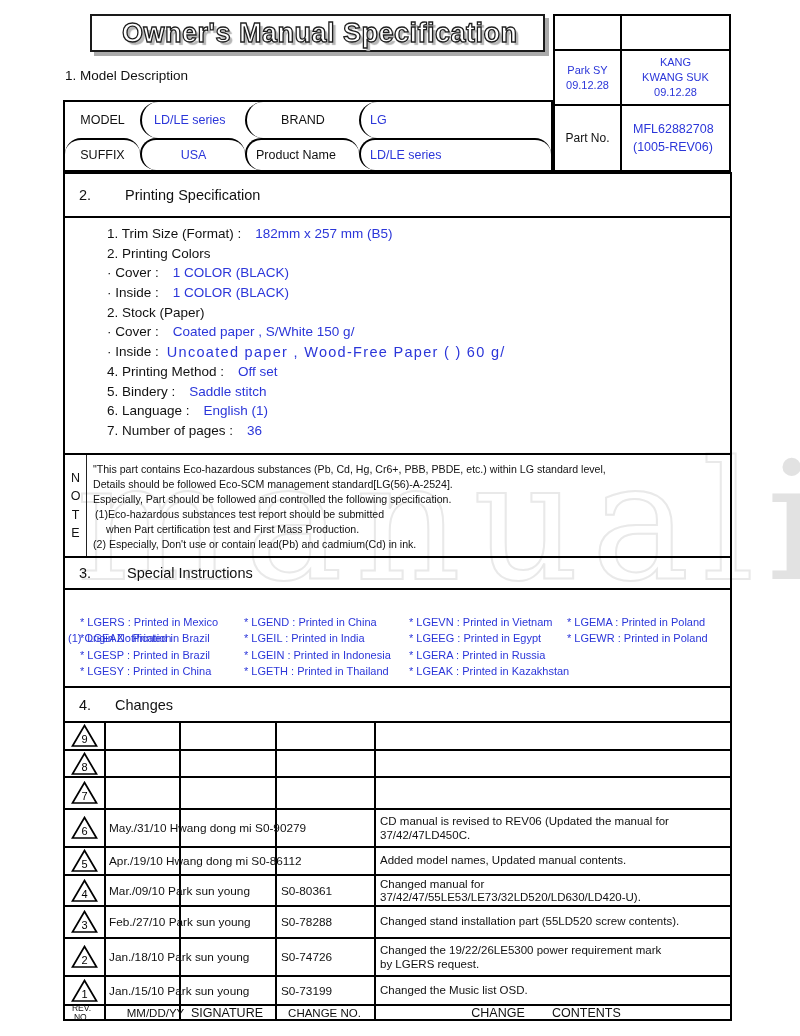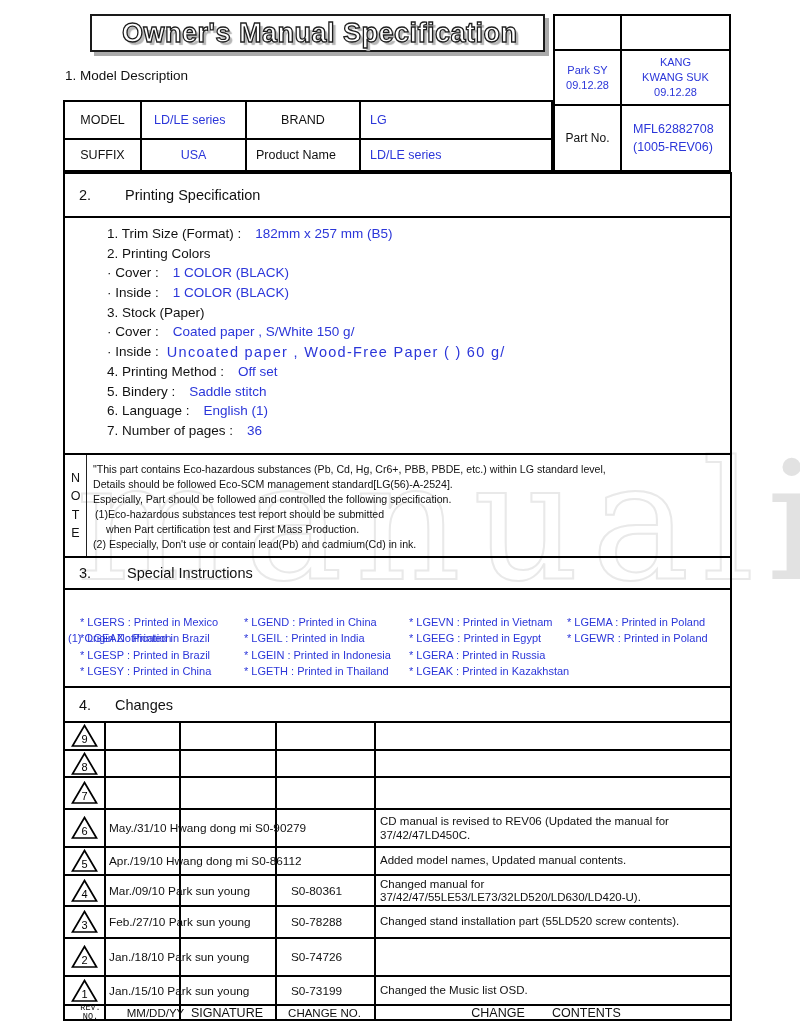--- a/index.html
+++ b/index.html
@@ -35,7 +35,7 @@
   #model-table{left:63px;top:100px;width:490px;height:72px;display:grid;
                grid-template-columns:75px 105px 114px 1fr;grid-template-rows:36px 1fr;}
   #model-table>div{border-left:2px solid #000;border-top:2px solid #000;display:flex;align-items:center;
-                   font-size:12.5px;justify-content:center;}
+                   font-size:12.5px;justify-content:center;border-radius:18px;}
   #model-table>div:nth-child(4n+1){border-left:none;}
   #model-table>div:nth-child(-n+4){border-top:none;}
   .cell-left{justify-content:flex-start !important;padding-left:9px;}

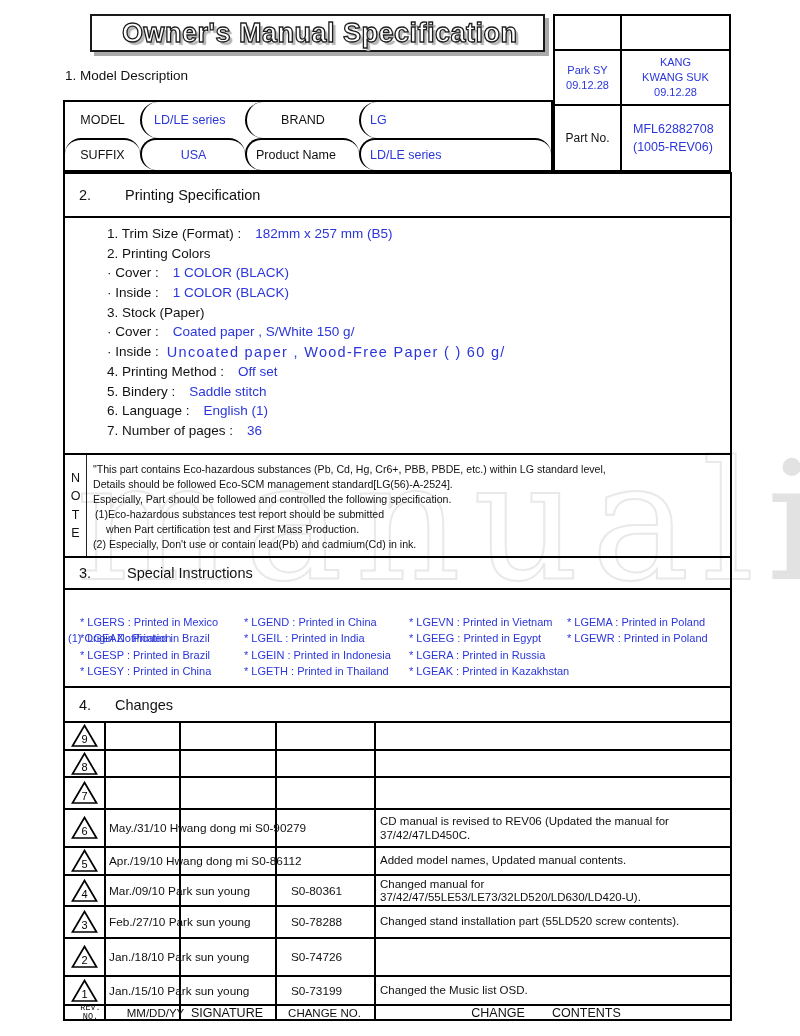--- a/index.html
+++ b/index.html
@@ -126,7 +126,7 @@
       <div class="pline"><span>2. Printing Colors</span></div>
       <div class="pline"><span>· Cover :</span><span class="val">1 COLOR (BLACK)</span></div>
       <div class="pline"><span>· Inside :</span><span class="val">1 COLOR (BLACK)</span></div>
-      <div class="pline"><span>3. Stock (Paper)</span></div>
+      <div class="pline"><span>2. Stock (Paper)</span></div>
       <div class="pline"><span>· Cover :</span><span class="val">Coated paper , S/White 150 g/</span></div>
       <div class="pline"><span>· Inside :</span><span class="val wide">Uncoated paper , Wood-Free Paper ( ) 60 g/</span></div>
       <div class="pline"><span>4. Printing Method :</span><span class="val">Off set</span></div>

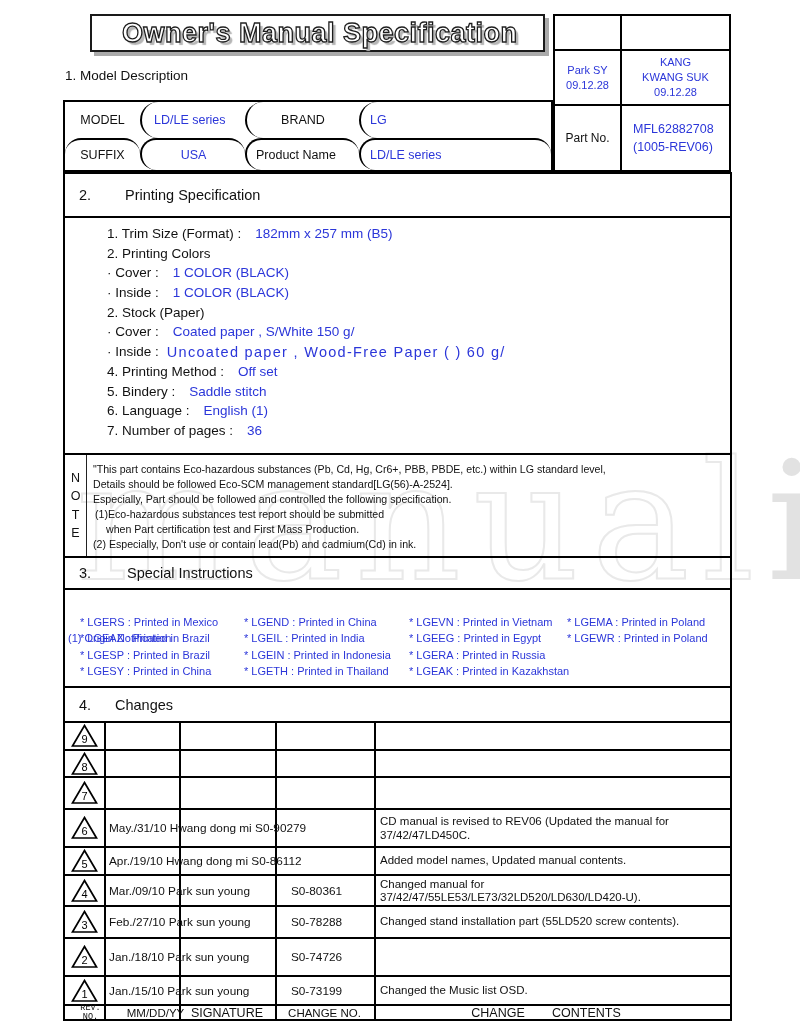--- a/index.html
+++ b/index.html
@@ -63,7 +63,7 @@
   .vl{position:absolute;top:0;bottom:0;width:1.6px;background:#000;}
   .tri{position:absolute;left:6px;top:50%;transform:translateY(-50%);}
   .datesig{position:absolute;left:44px;top:50%;transform:translateY(-50%);font-size:11.8px;white-space:nowrap;z-index:1;}
-  .chno{position:absolute;left:202px;width:99px;top:50%;transform:translateY(-50%);text-align:center;font-size:11.8px;}
+  .chno{position:absolute;left:192px;width:99px;top:50%;transform:translateY(-50%);text-align:center;font-size:11.8px;}
   .contents{position:absolute;left:315px;right:4px;top:50%;transform:translateY(-50%);
             font-size:11.5px;line-height:13.5px;}
   .foot-cell{position:absolute;top:50%;transform:translateY(-50%);text-align:center;}

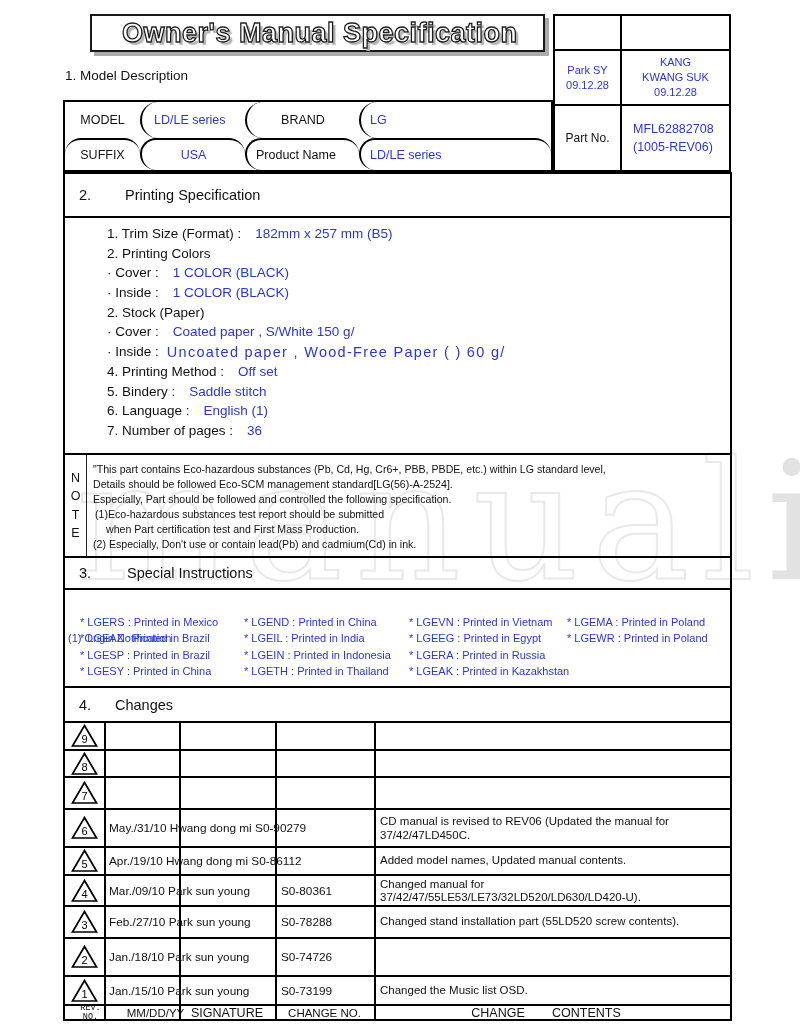--- a/index.html
+++ b/index.html
@@ -290,6 +290,10 @@
         </svg>
         <div class="datesig">Jan./18/10 Park sun young</div>
         <div class="chno">S0-74726</div>
+        <div class="contents">
+          <div>Changed the 19/22/26LE5300 power requirement mark</div>
+          <div>by LGERS request.</div>
+        </div>
       </div>
       <div class="chg-row" style="height: 27px;">
         <div class="vl" style="left: 39px;"></div>

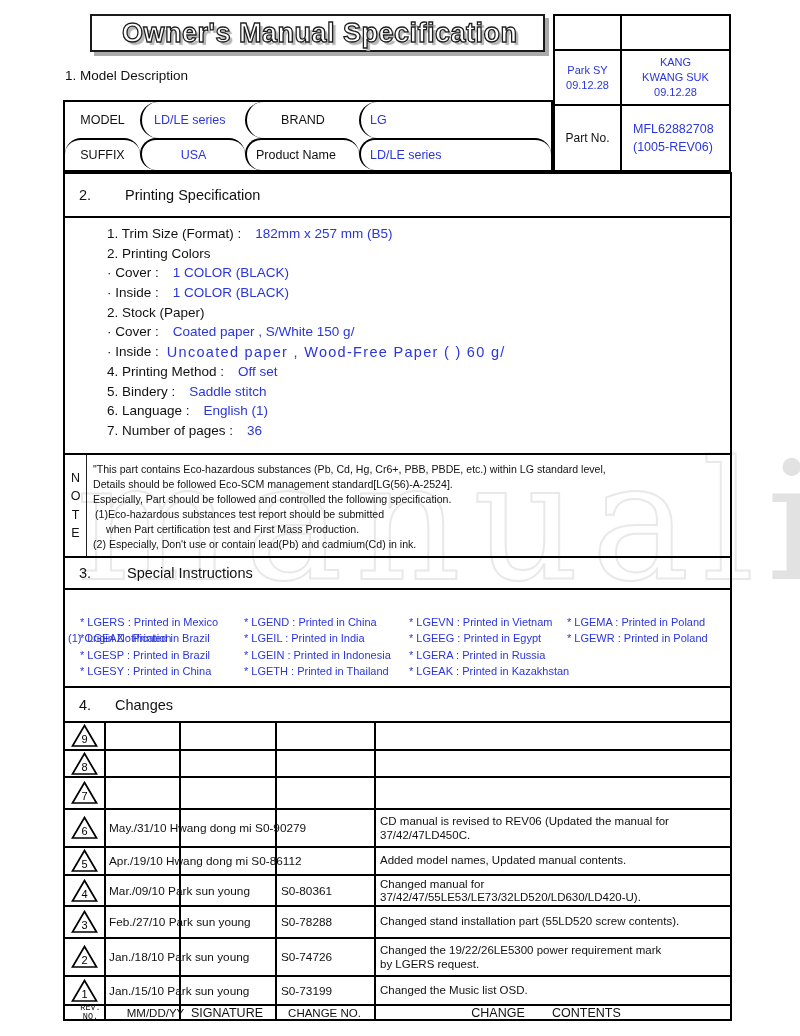--- a/index.html
+++ b/index.html
@@ -67,7 +67,7 @@
   .contents{position:absolute;left:315px;right:4px;top:50%;transform:translateY(-50%);
             font-size:11.5px;line-height:13.5px;}
   .foot-cell{position:absolute;top:50%;transform:translateY(-50%);text-align:center;}
-  .f-rev{left:12px;width:27px;font-size:8.5px;line-height:9.5px;font-family:Liberation Mono, monospace;}
+  .f-rev{left:3px;width:27px;font-size:8.5px;line-height:9.5px;}
   .f-date{left:53px;width:75px;font-size:11.5px;}
   .f-sig{left:114px;width:96px;font-size:12.5px;}
   .f-chno{left:210px;width:99px;font-size:11.5px;}

